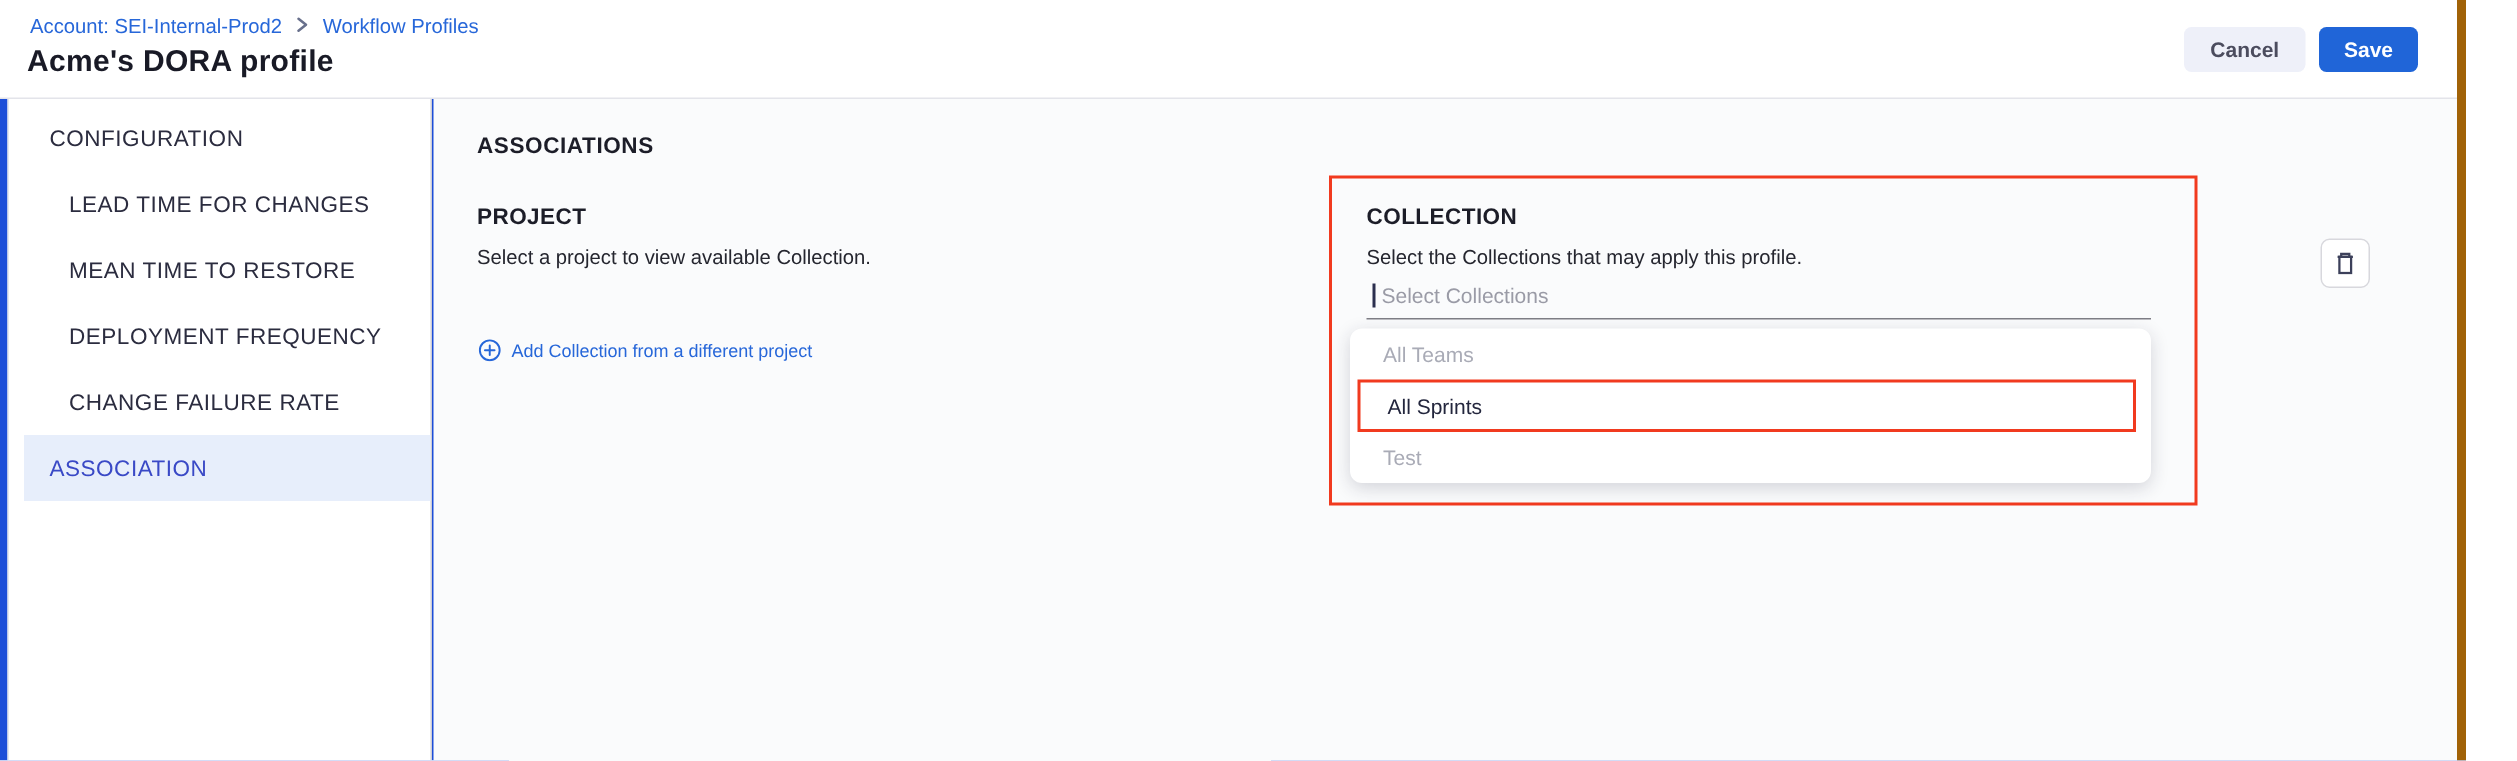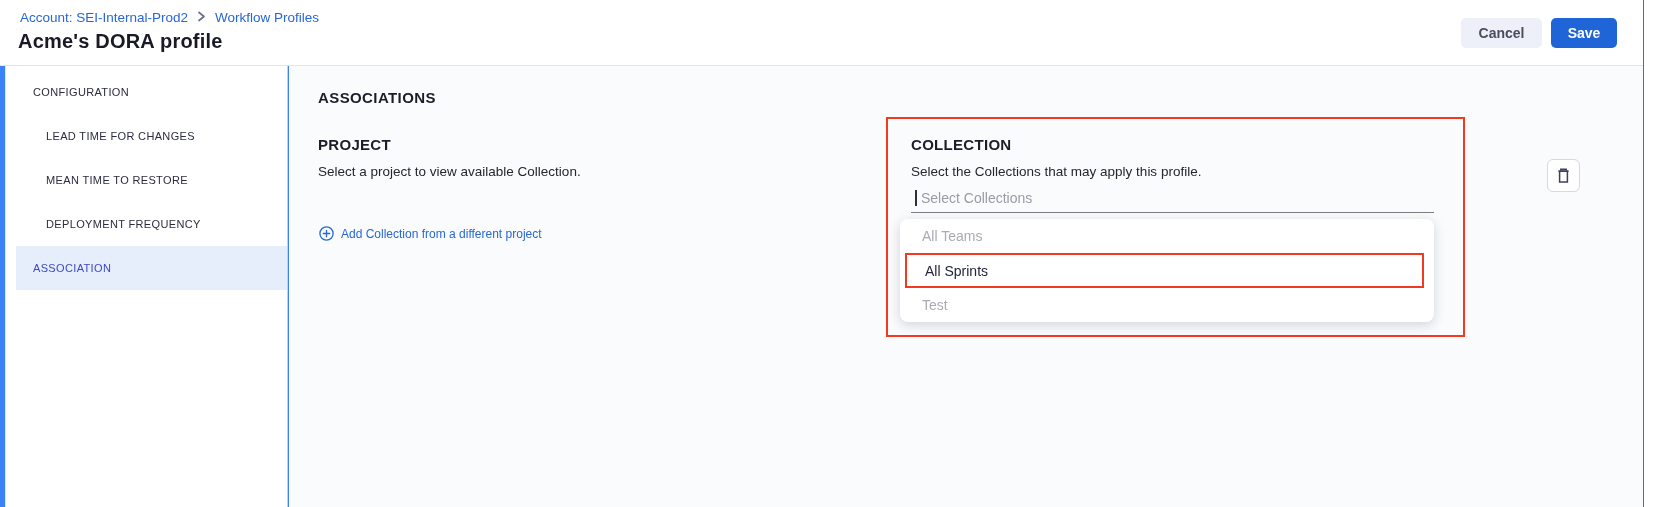--- a/index.html
+++ b/index.html
@@ -5,8 +5,8 @@
   * { margin:0; padding:0; box-sizing:border-box; }
   html,body { width:1678px; height:507px; background:#ffffff; overflow:hidden;
     font-family:"Liberation Sans","DejaVu Sans",sans-serif; }
-  .page { position:relative; width:1644px; height:507px; background:#3b82f6;
-    border-right:1px solid #a16207;text-decoration:underline; }
+  .page { position:relative; width:1644px; height:507px; background:#1d4ed8;
+    border-right:6px solid #a16207;text-decoration:underline; }
 
   
   .header { position:absolute; left:0; top:0; right:0; height:66px; background:#fff;

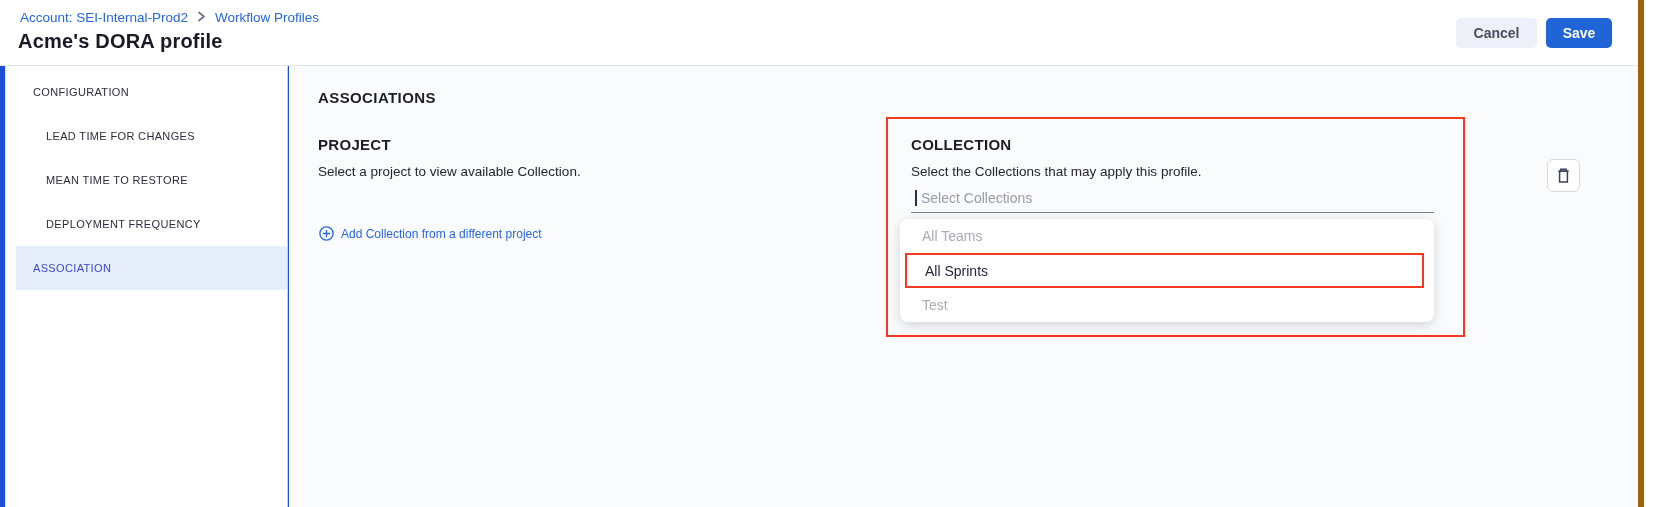--- a/index.html
+++ b/index.html
@@ -26,7 +26,7 @@
   .sidebar { position:absolute; left:5px; top:66px; bottom:0; width:283px; background:#fff;
     border-left:1px solid #e7e7ec; border-right:1px solid #cdced6; padding-top:4px; }
   .nav-item { height:44px; display:flex; align-items:center; margin-left:10px;
-    font-size:11px; color:#2b2c3f; letter-spacing:.35px; cursor:pointer; }
+    font-size:15px; color:#2b2c3f; letter-spacing:.35px; cursor:pointer; }
   .nav-item.lvl1 { padding-left:17px; }
   .nav-item.lvl2 { padding-left:30px; }
   .nav-item.selected { background:#e7eefb; color:#3a49c6; }

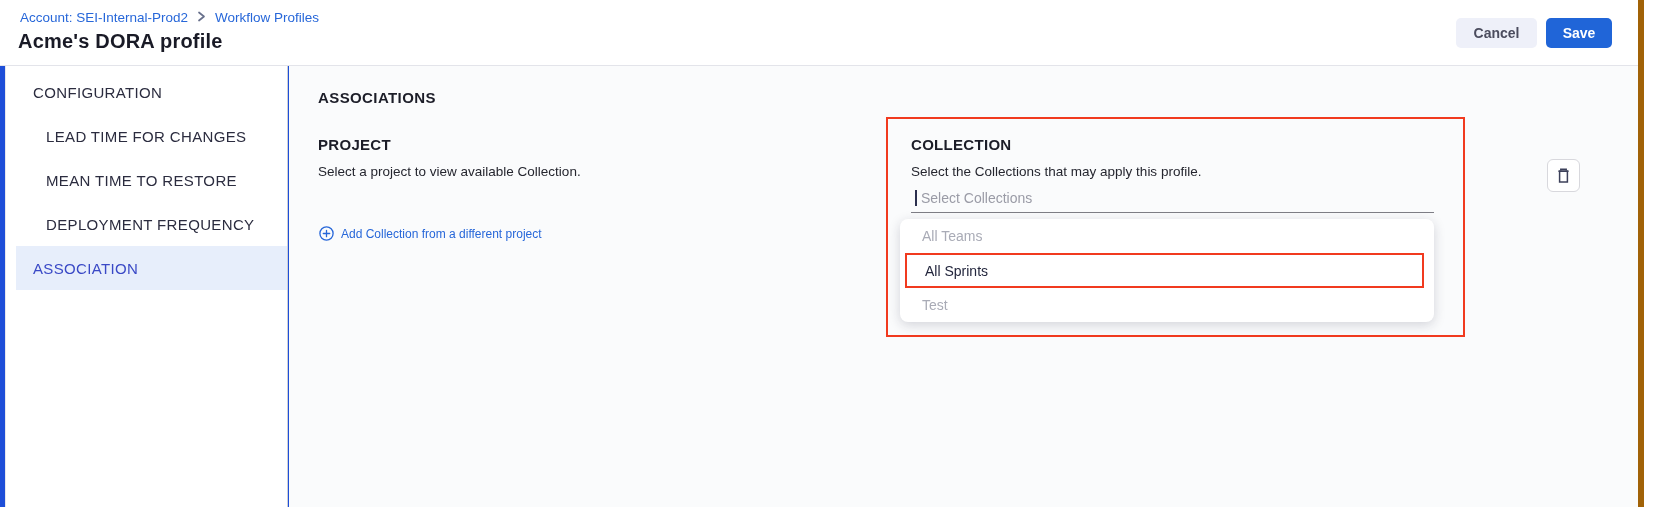--- a/index.html
+++ b/index.html
@@ -103,6 +103,7 @@
     <div class="nav-item lvl2">LEAD TIME FOR CHANGES</div>
     <div class="nav-item lvl2">MEAN TIME TO RESTORE</div>
     <div class="nav-item lvl2">DEPLOYMENT FREQUENCY</div>
+    <div class="nav-item lvl2">CHANGE FAILURE RATE</div>
     <div class="nav-item lvl1 selected">ASSOCIATION</div>
   </div>
 

